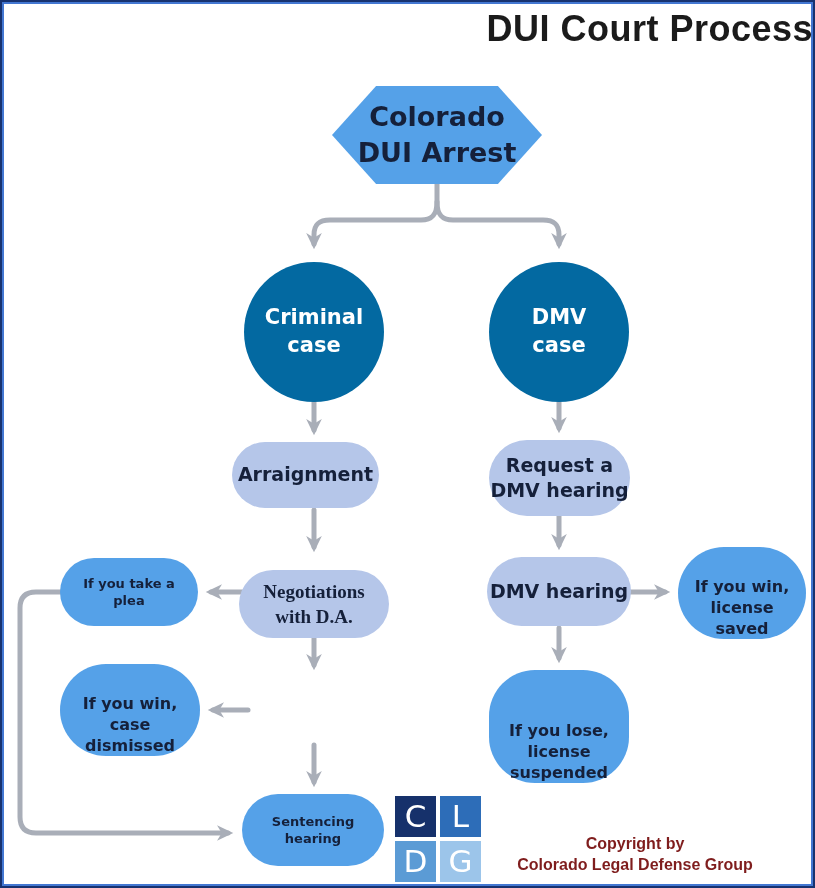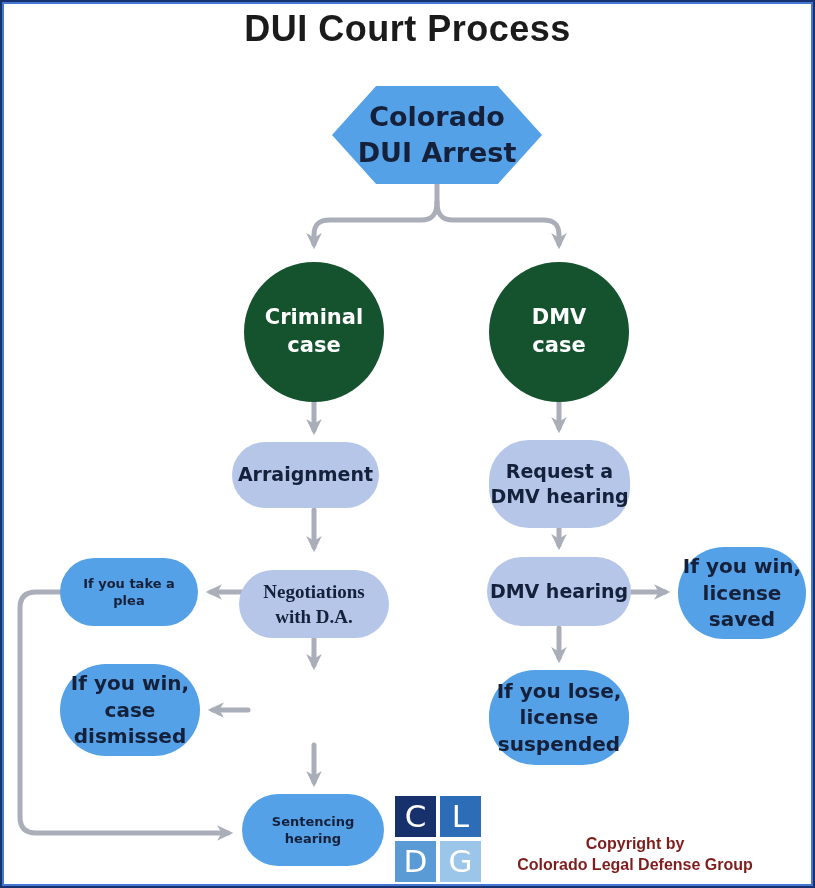--- a/index.html
+++ b/index.html
@@ -12,7 +12,7 @@
   }
   .title{
     position:absolute;top:6px;left:0;width:100%;margin:0;
-    text-align:center;font-family:"Liberation Sans",sans-serif;
+    text-align:right;font-family:"Liberation Sans",sans-serif;
     font-size:36px;font-weight:bold;color:#1b1b1b;letter-spacing:0.5px;
   }
   .connectors{position:absolute;top:0;left:0;width:815px;height:888px;}

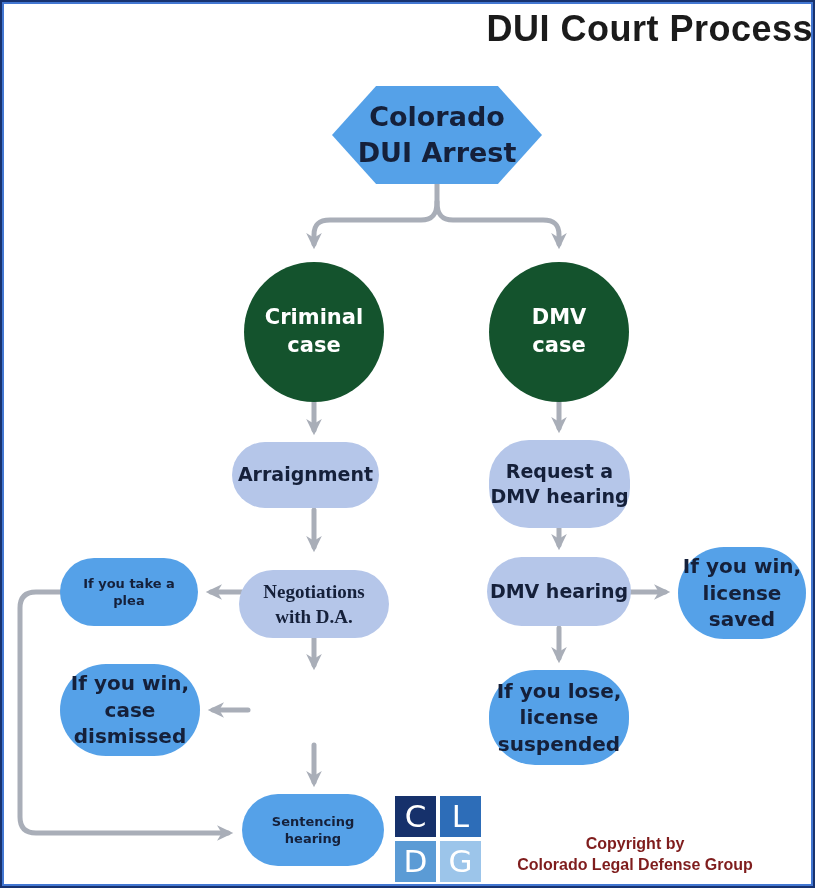--- a/index.html
+++ b/index.html
@@ -26,7 +26,7 @@
     clip-path:polygon(0% 50%,21% 0%,79% 0%,100% 50%,79% 100%,21% 100%);
   }
   .circle{
-    background:#14532d;color:#ffffff;font-weight:bold;font-size:21px;
+    background:#0369a1;color:#ffffff;font-weight:bold;font-size:21px;
     border-radius:50%;
   }
   .pill-lav{

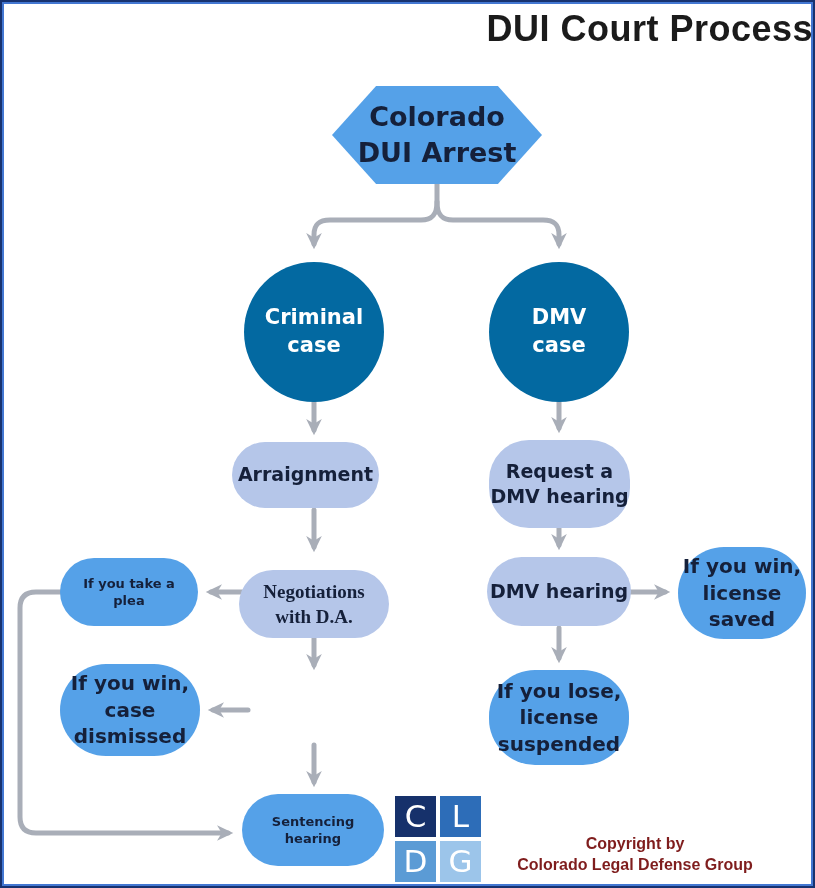--- a/index.html
+++ b/index.html
@@ -128,7 +128,7 @@
 hearing</span>
   </div>
 
-  <div class="node pill-lav" style="left:487px;top:438px;width:141px;height:88px;">
+  <div class="node pill-lav" style="left:487px;top:438px;width:141px;height:76px;">
     <span class="label">Request a
 DMV hearing</span>
   </div>

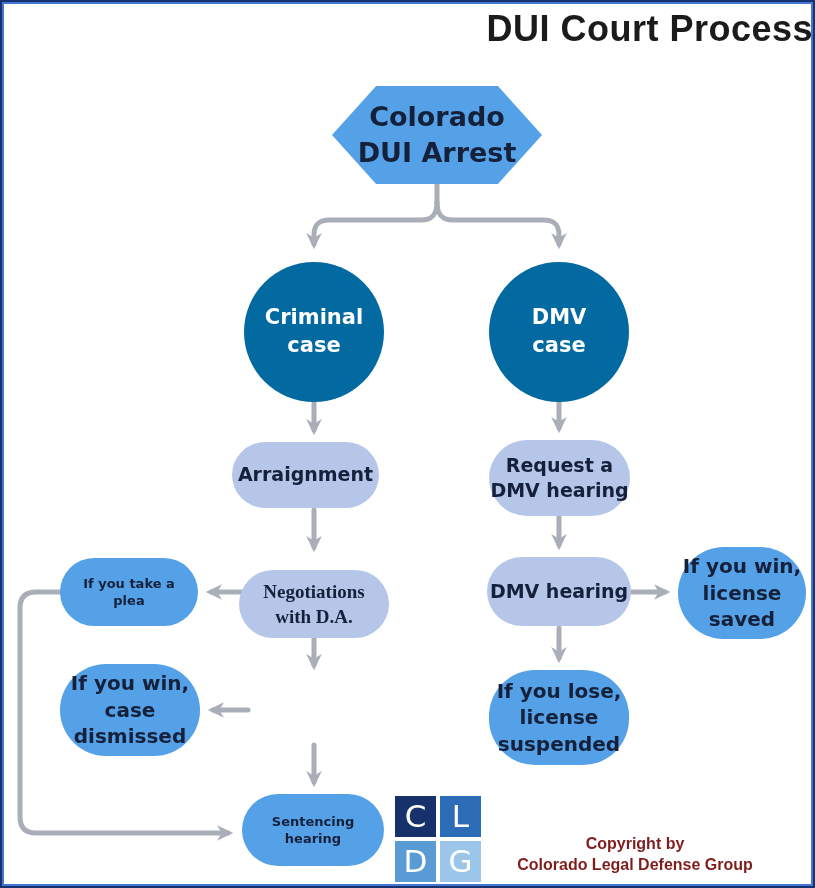--- a/index.html
+++ b/index.html
@@ -37,7 +37,7 @@
     background:#55a1e8;color:#15203a;font-weight:bold;font-size:13px;
     border-radius:40px;
   }
-  .pill-tall{border-radius:46px;font-size:20px;}
+  .pill-tall{border-radius:46px;font-size:16px;align-items:flex-end;}
   .logo{
     position:absolute;left:393px;top:794px;width:86px;height:86px;
     display:grid;grid-template-columns:41px 41px;grid-template-rows:41px 41px;gap:4px;

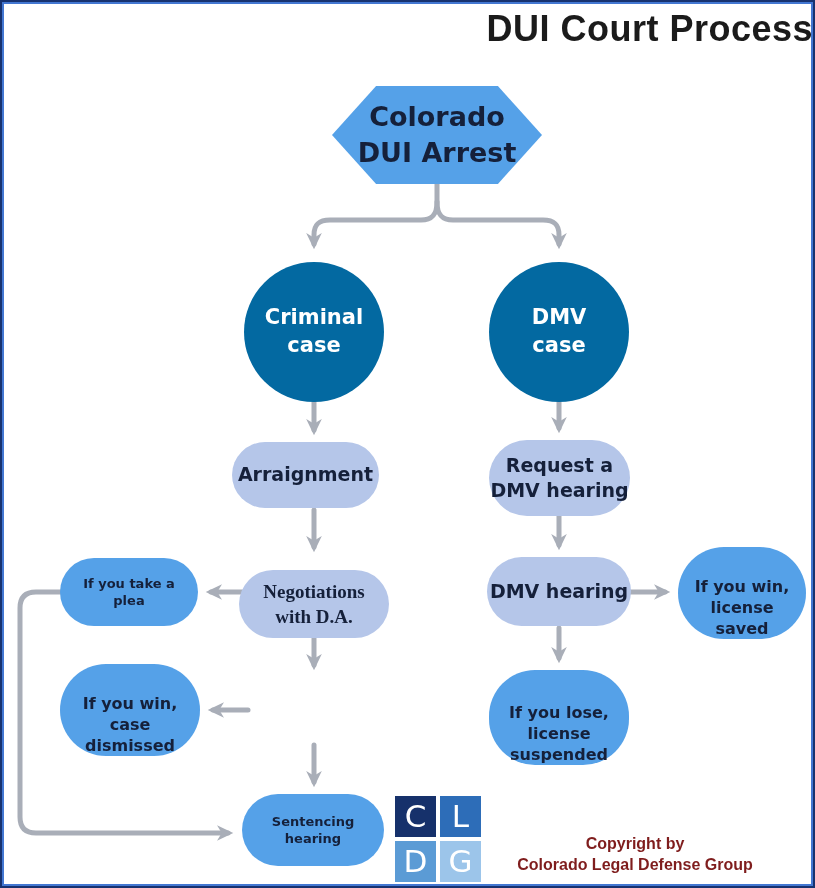--- a/index.html
+++ b/index.html
@@ -143,7 +143,7 @@
 saved</span>
   </div>
 
-  <div class="node pill-blue pill-tall" style="left:487px;top:668px;width:140px;height:95px;">
+  <div class="node pill-blue pill-tall" style="left:487px;top:668px;width:140px;height:113px;">
     <span class="label">If you lose,
 license
 suspended</span>

